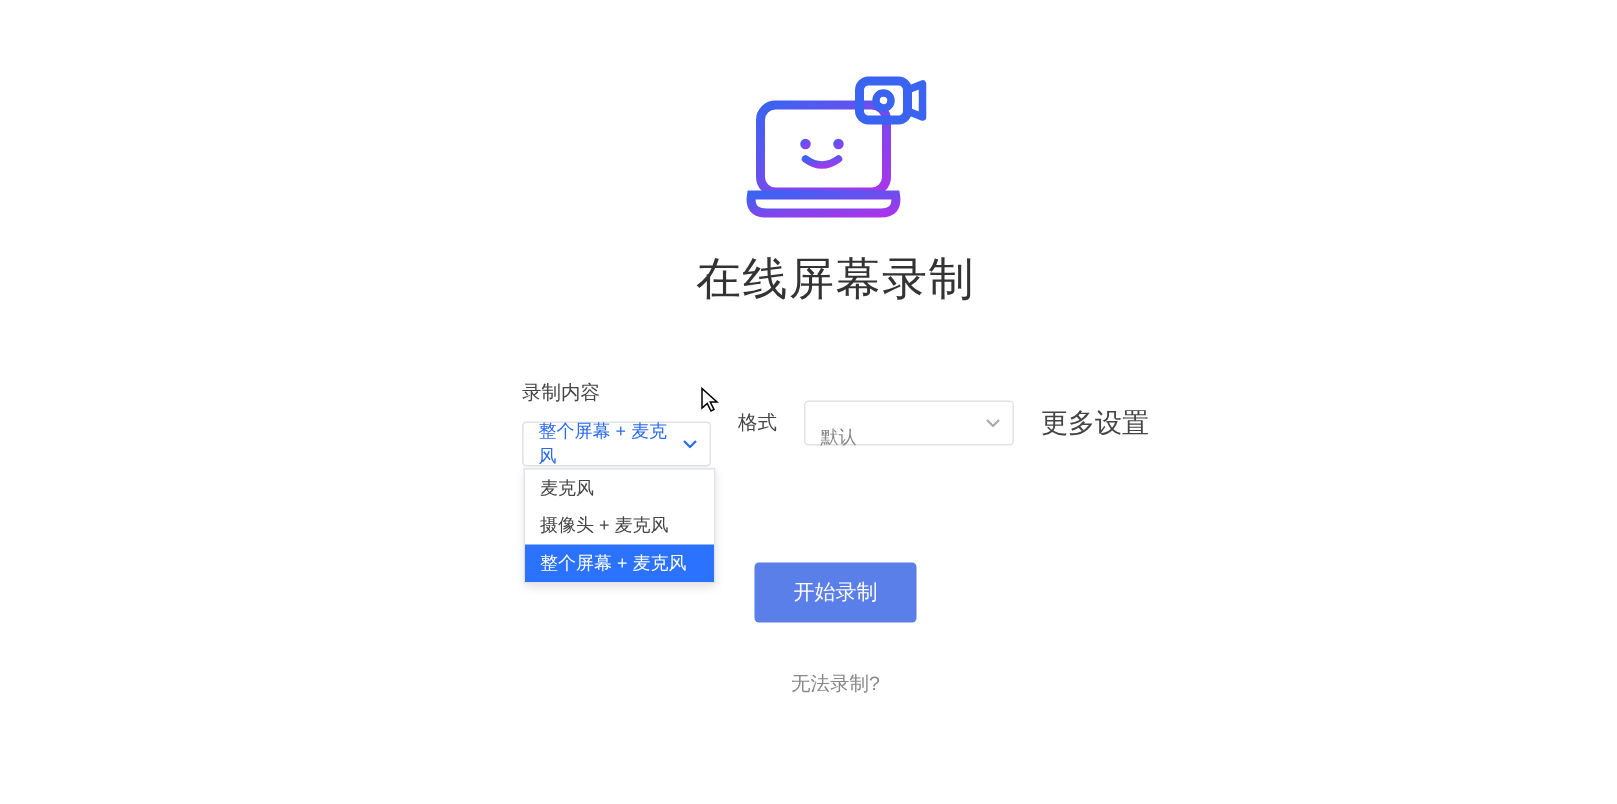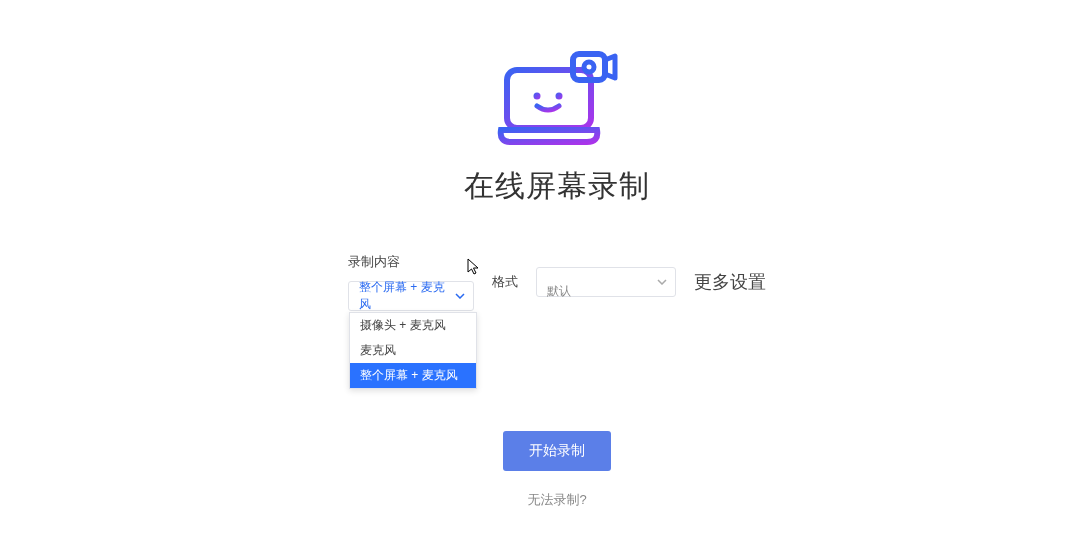--- a/index.html
+++ b/index.html
@@ -166,8 +166,8 @@
         </span>
 
         <div class="dropdown" id="dd">
+            <div class="dropdown-item">麦克风</div>
             <div class="dropdown-item">摄像头 + 麦克风</div>
-            <div class="dropdown-item">麦克风</div>
             <div class="dropdown-item selected">整个屏幕 + 麦克风</div>
           </div>
       </div>

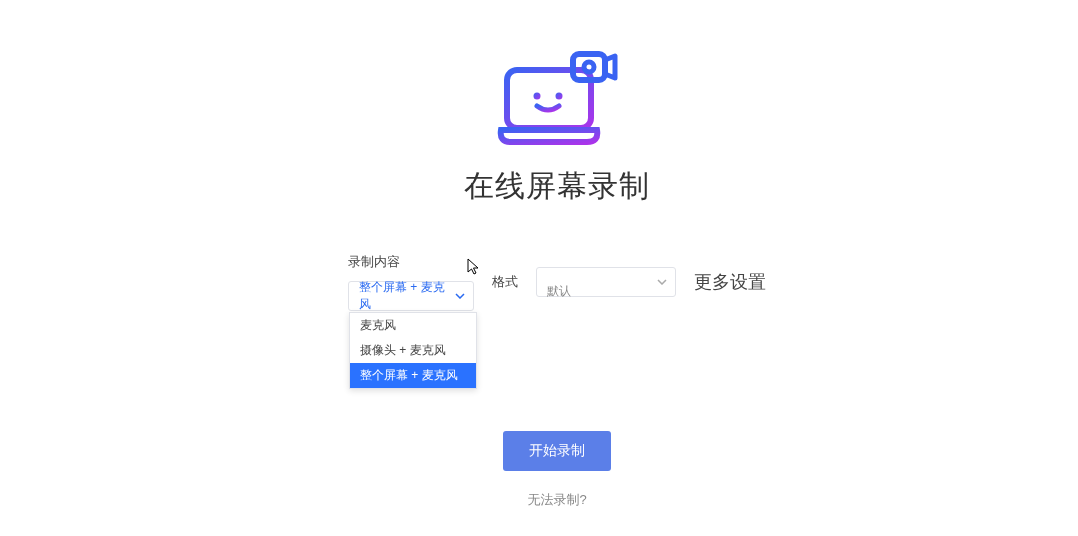--- a/index.html
+++ b/index.html
@@ -97,7 +97,7 @@
 }
 .content-group { position: relative; display: flex; align-items: flex-start; gap: 10px; flex-direction: column; }
 .start-btn {
-  margin-top: 120px;
+  margin-top: 64px;
   width: 108px;
   height: 40px;
   background: #5b7fe8;

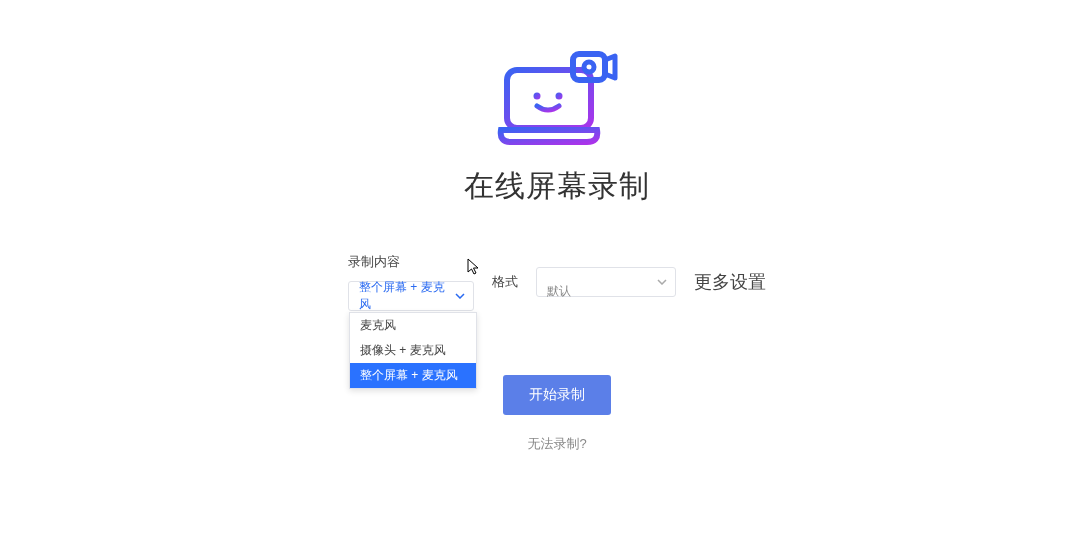--- a/index.html
+++ b/index.html
@@ -111,7 +111,7 @@
   justify-content: center;
 }
 .help-link {
-  margin-top: 20px;
+  margin-top: 32px;
   font-size: 13px;
   color: #888;
   cursor: pointer;

